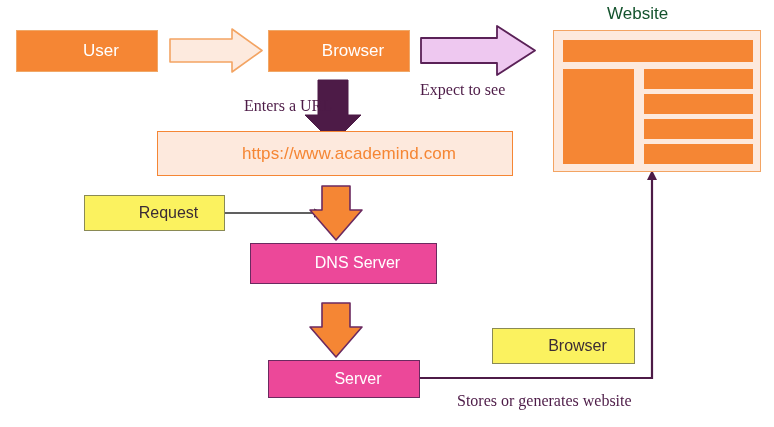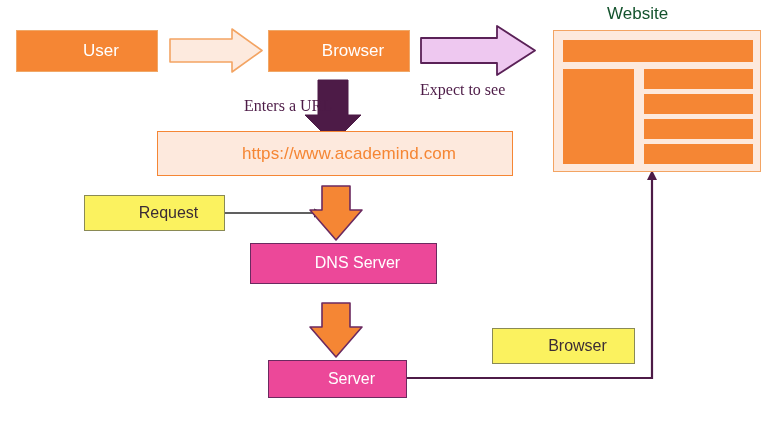--- a/index.html
+++ b/index.html
@@ -158,7 +158,7 @@
     <span>Browser</span>
   </div>
 
-  <div class="node box-purple" style="left:268px; top:360px; width:139px; height:38px;justify-content:center;">
+  <div class="node box-purple" style="left:268px; top:360px; width:152px; height:38px;justify-content:center;">
     <span>Server</span>
   </div>
 

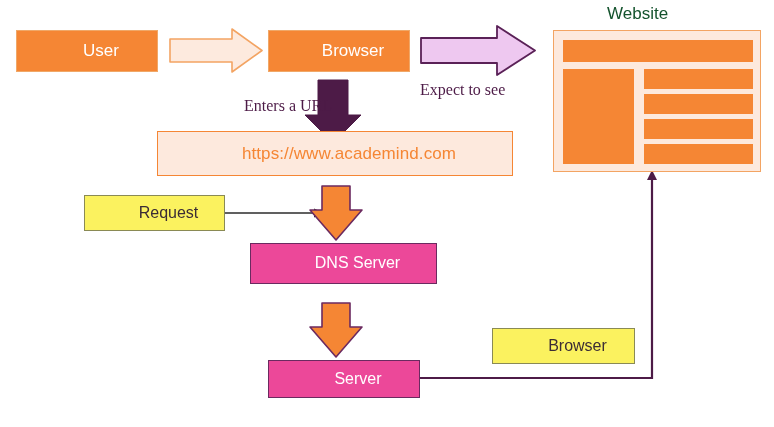--- a/index.html
+++ b/index.html
@@ -162,6 +162,7 @@
     <span>Server</span>
   </div>
 
+  <div class="label" style="left:457px; top:391px;">Stores or generates website</div>
 
   <div class="label-website" style="left:607px; top:4px;">Website</div>
 

